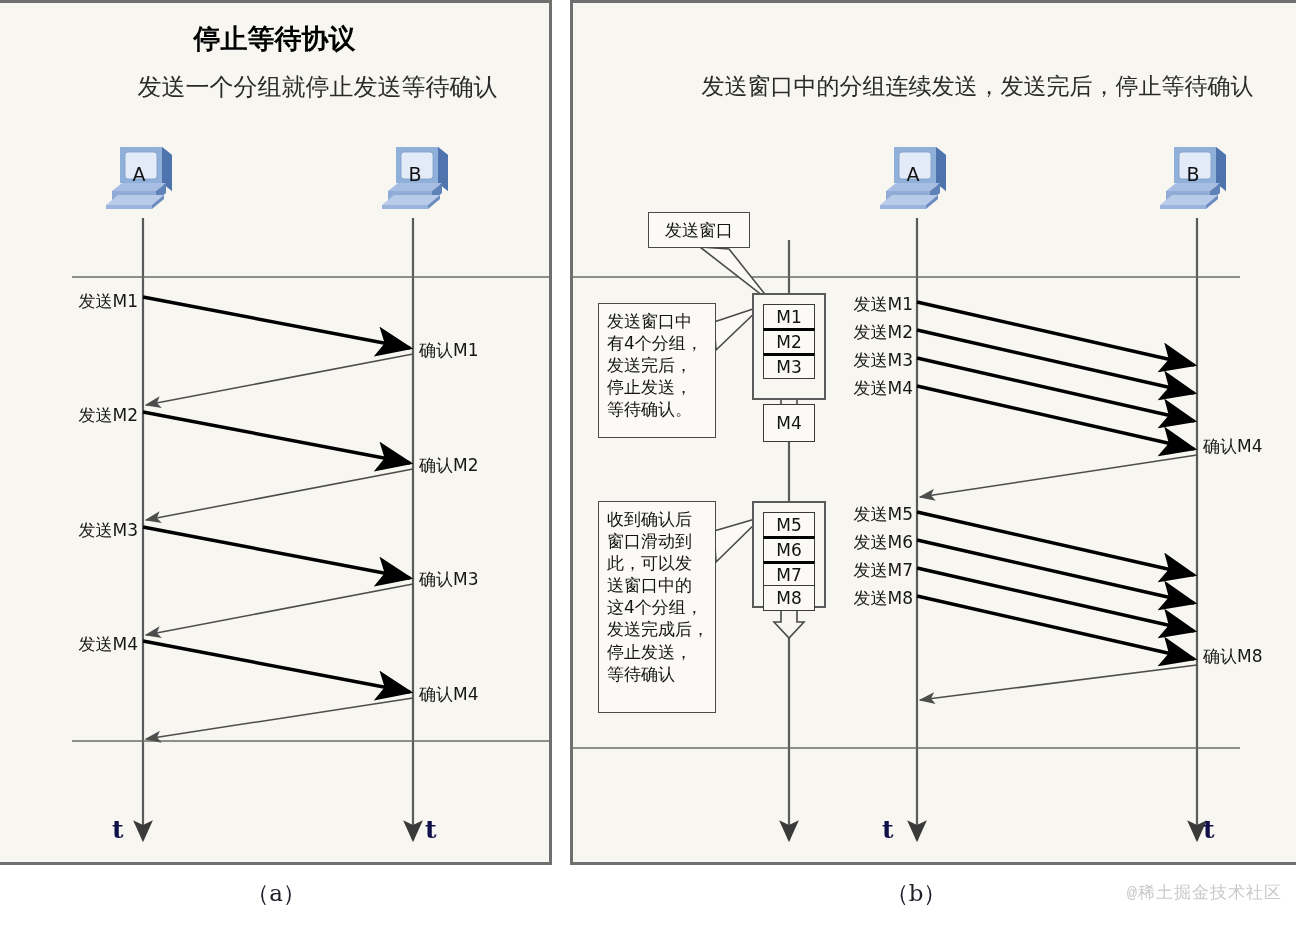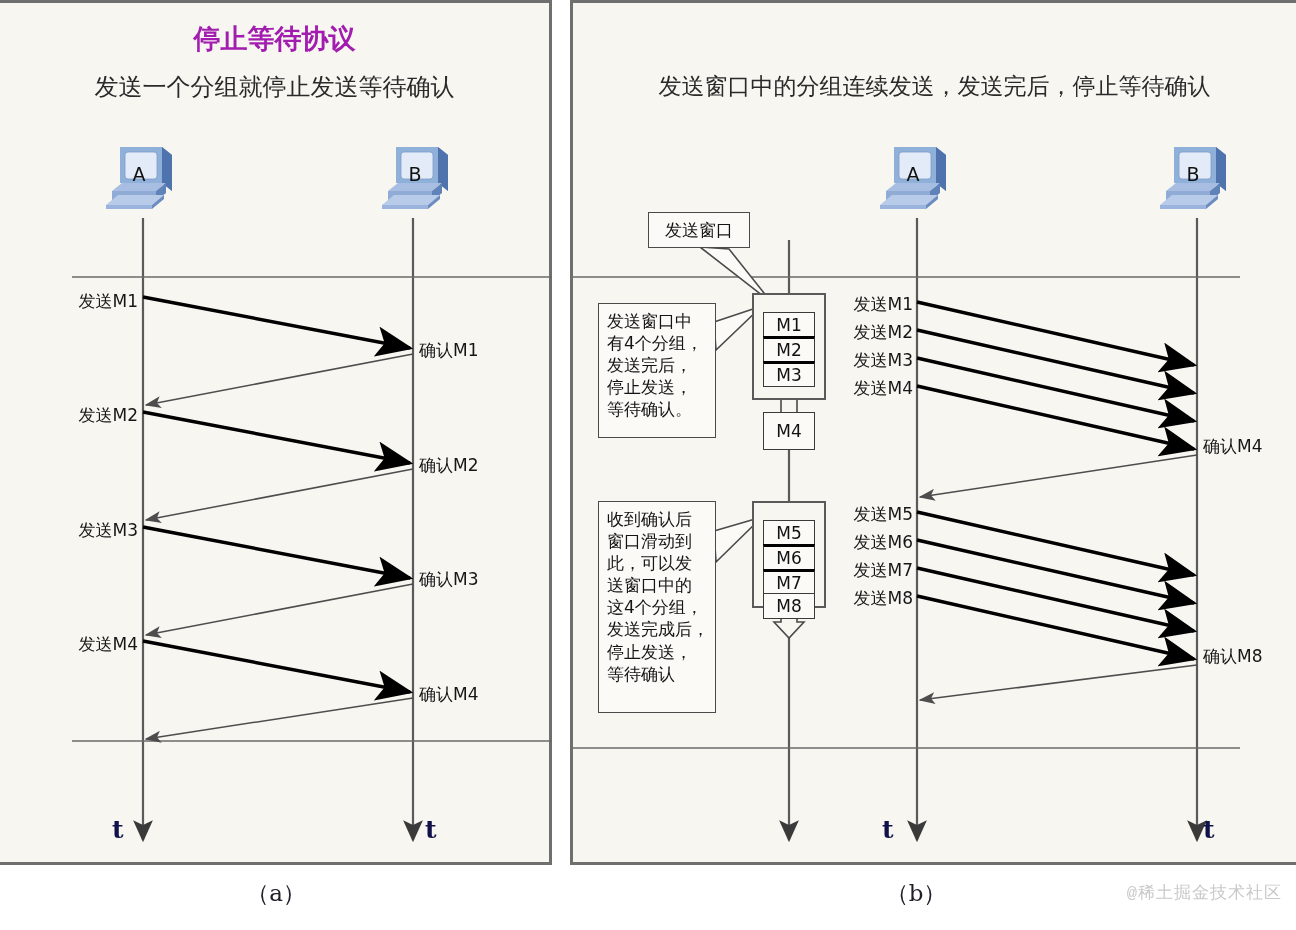--- a/index.html
+++ b/index.html
@@ -14,7 +14,7 @@
   .ttl{
     position:absolute;width:100%;text-align:center;
     font-family:"DejaVu Serif","Liberation Serif",serif;
-    font-weight:bold;color:#a21caf;
+    font-weight:bold;color:#000000;
   }
   .sub{
     position:absolute;width:100%;text-align:center;

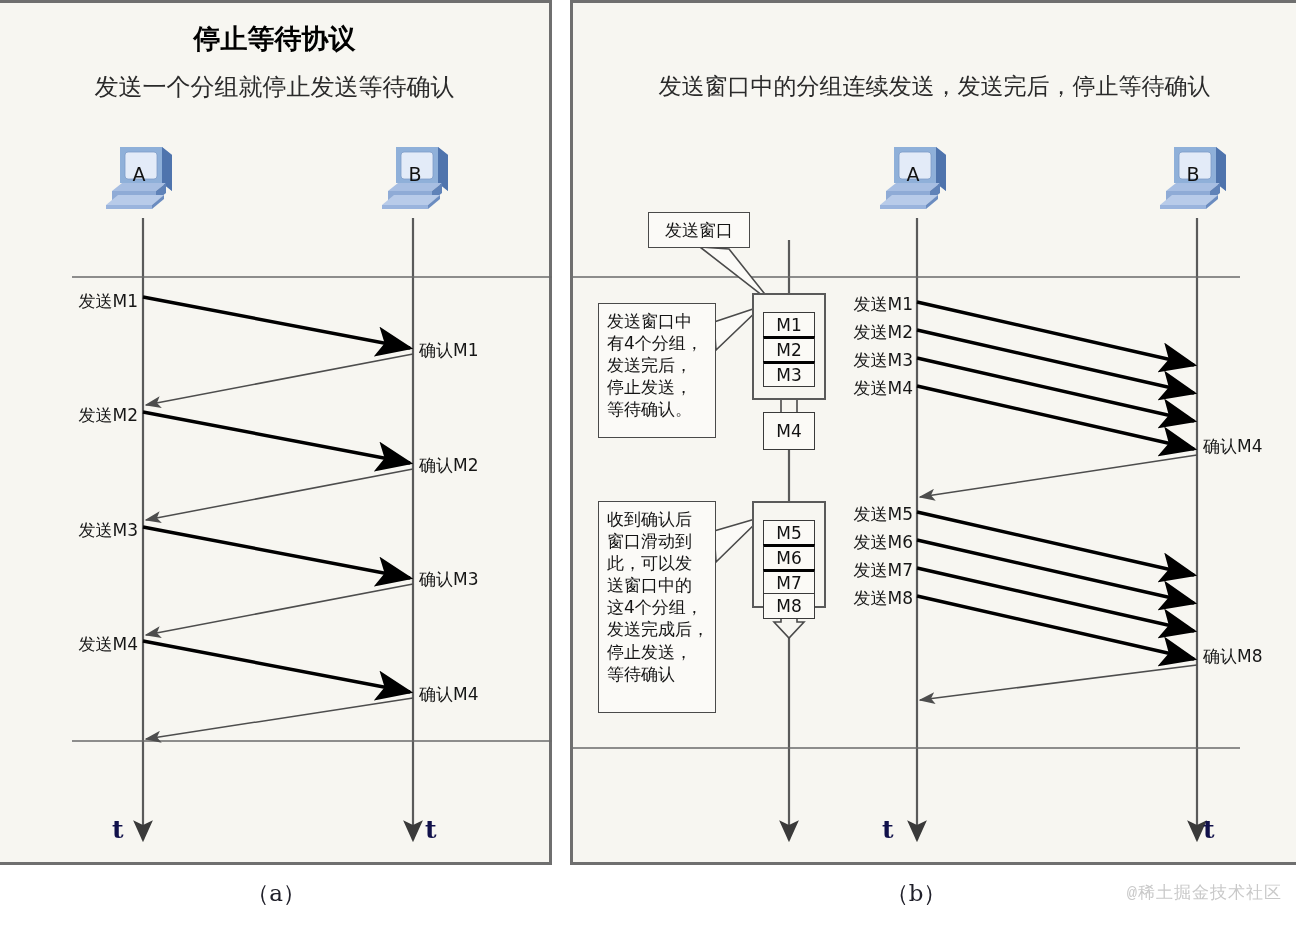--- a/index.html
+++ b/index.html
@@ -20,6 +20,7 @@
     position:absolute;width:100%;text-align:center;
     font-family:"DejaVu Serif","Liberation Serif",serif;
     color:#2a2a2a;
+    margin-left:43px;
   }
   .cap{
     position:absolute;text-align:center;width:120px;

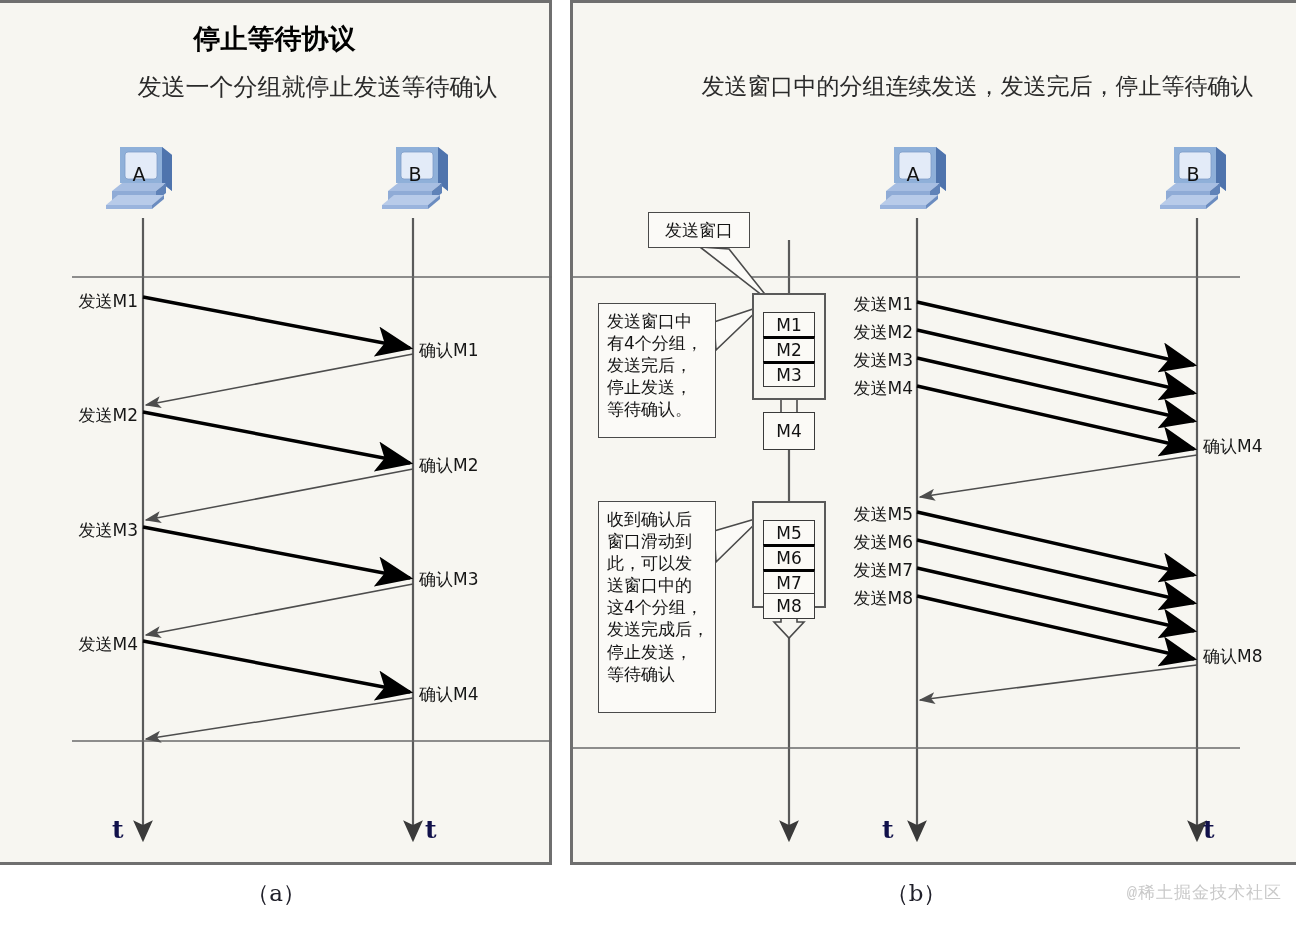--- a/index.html
+++ b/index.html
@@ -58,7 +58,7 @@
     font-size:17px;color:#111;font-family:"DejaVu Sans","Liberation Sans",sans-serif;
     margin-top:-1.6px;
   }
-  .pkt:first-child{margin-top:16px;}
+  .pkt:first-child{margin-top:8px;}
   .pkt.thick{border-top-width:3px;border-top-color:#000;}
   
   .callout{

